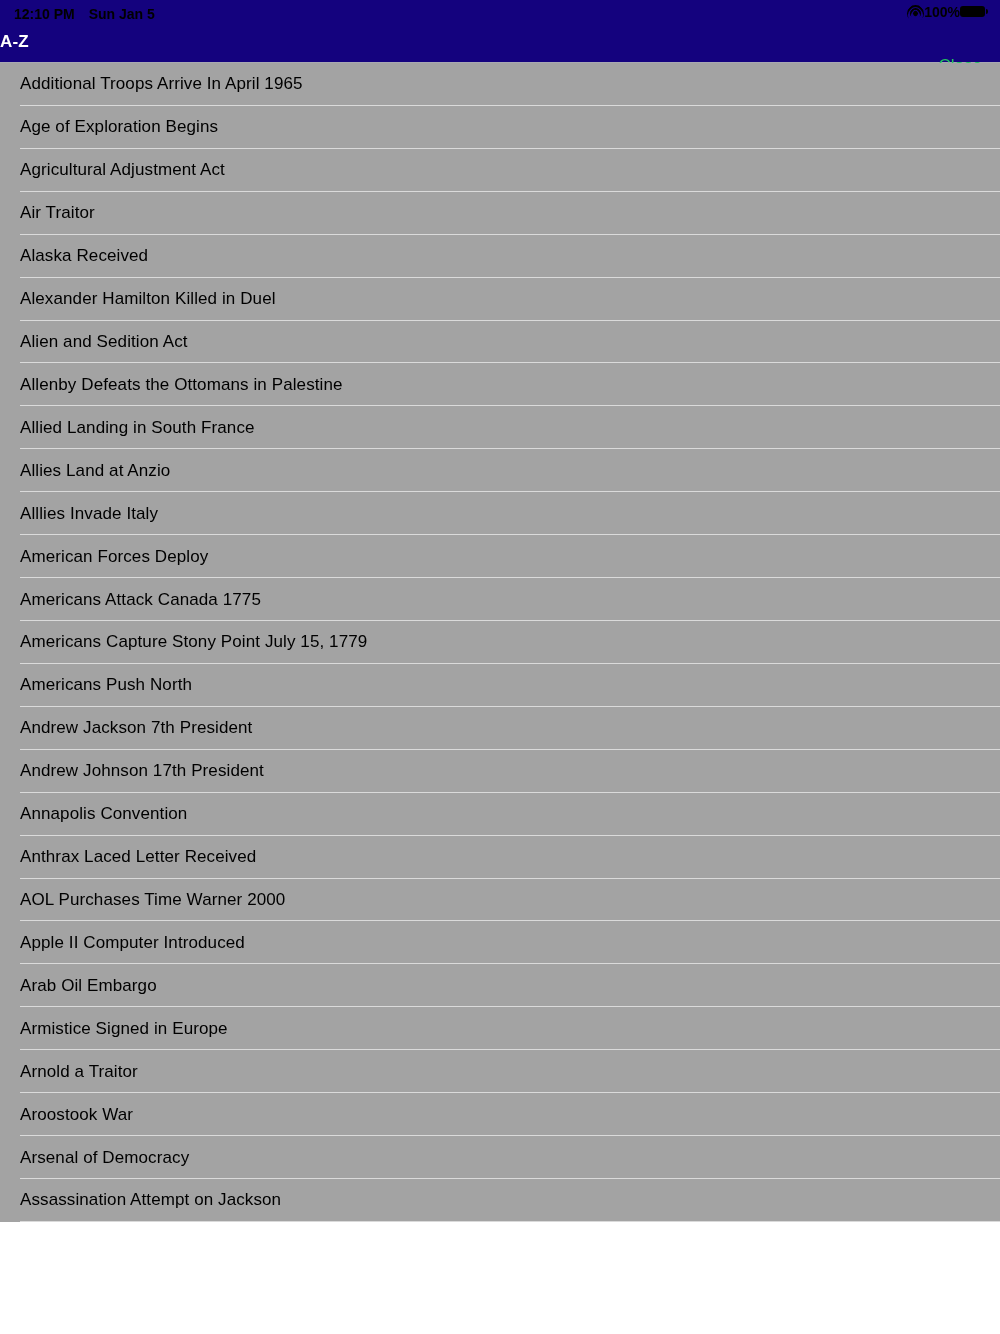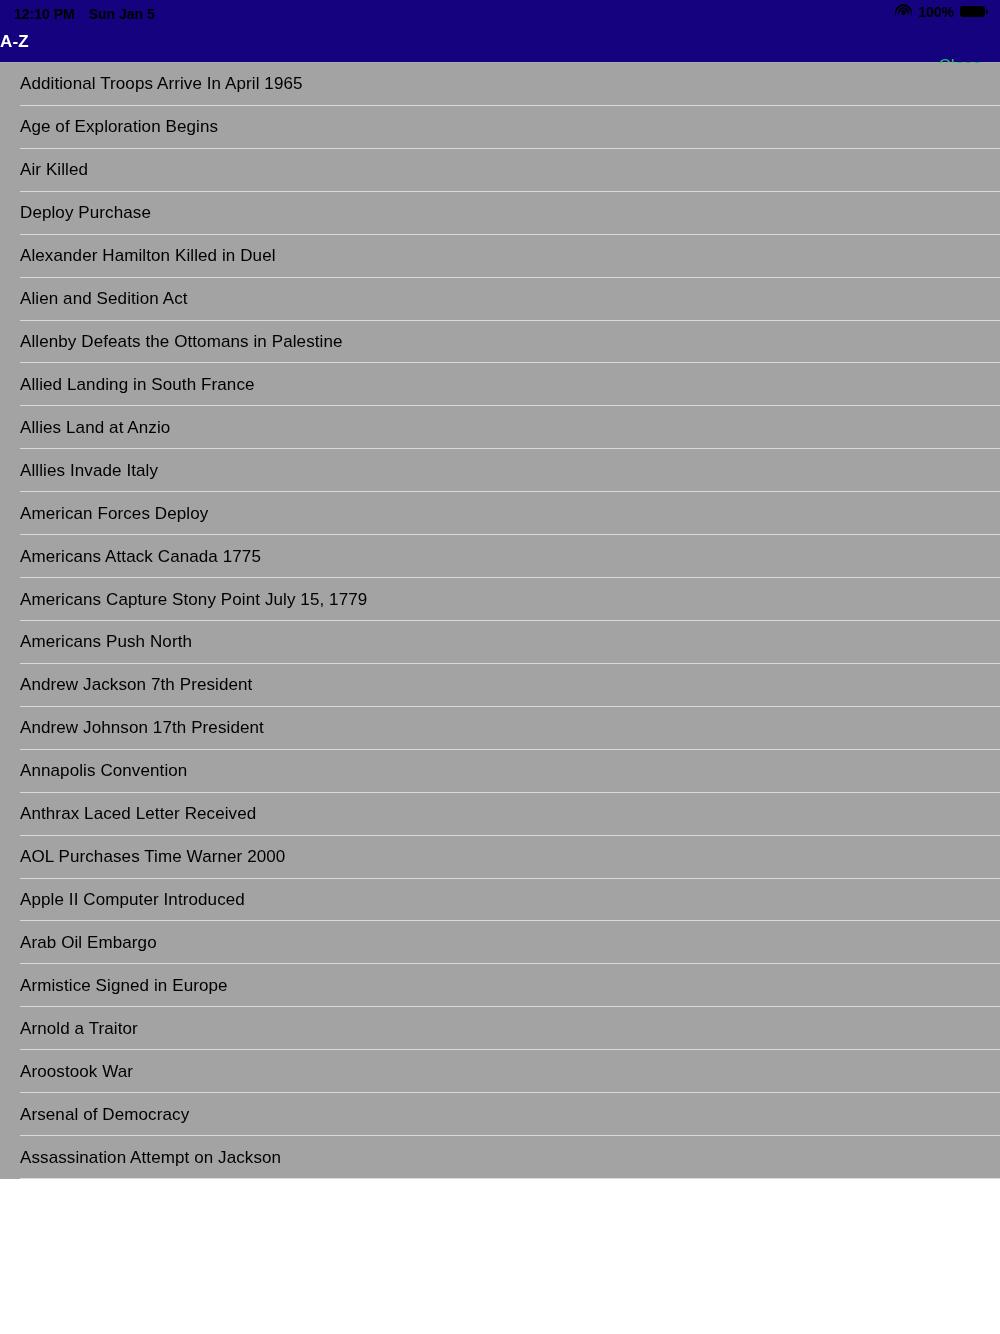--- a/index.html
+++ b/index.html
@@ -27,7 +27,7 @@
     font-weight: 700;
   }
   .status-left { display: flex; align-items: center; gap: 14px; padding-left: 6px; padding-top: 7px; }
-  .status-right { display: flex; gap: 6px; padding-right: 4px; padding-top: 3px; }
+  .status-right { display: flex; align-items: center; padding-right: 4px; padding-top: 3px; }
   .status-right .pct { font-weight: 700; }
   .wifi { width: 17px; height: 13px; position: relative; display: inline-block; }
   .wifi span {

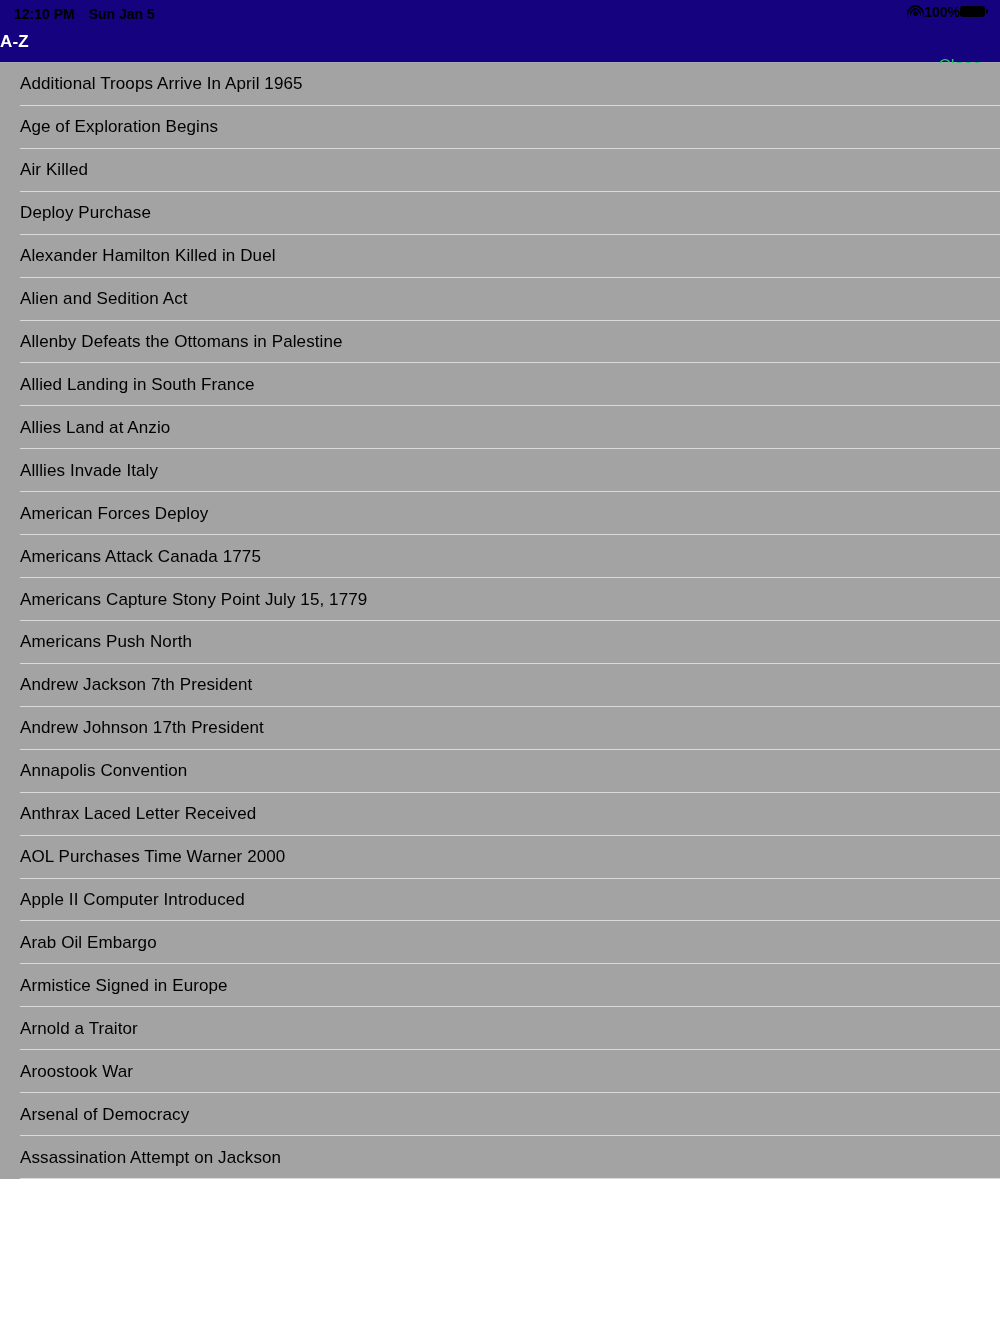--- a/index.html
+++ b/index.html
@@ -141,6 +141,9 @@
     <span class="label">Age of Exploration Begins</span>
   </div>
 
+  <div class="list-item">
+    <span class="label">Agricultural Adjustment Act</span>
+  </div>
 
   <div class="list-item">
     <span class="label">Air Killed</span>

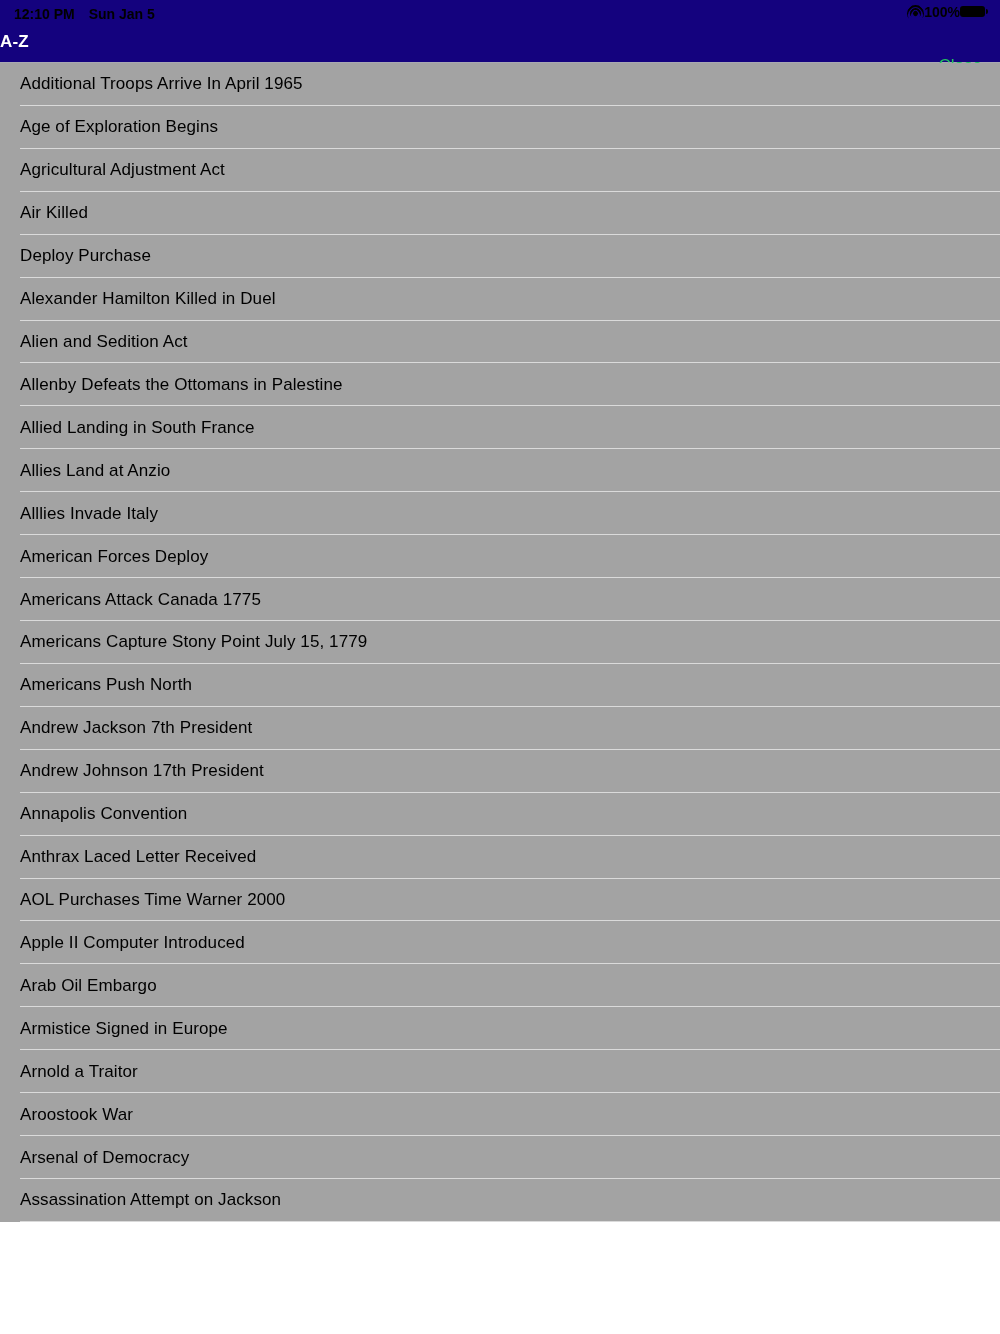--- a/index.html
+++ b/index.html
@@ -146,7 +146,7 @@
   </div>
 
   <div class="list-item">
-    <span class="label">Air Killed</span>
+    <span class="label">Air Traitor</span>
   </div>
 
   <div class="list-item">

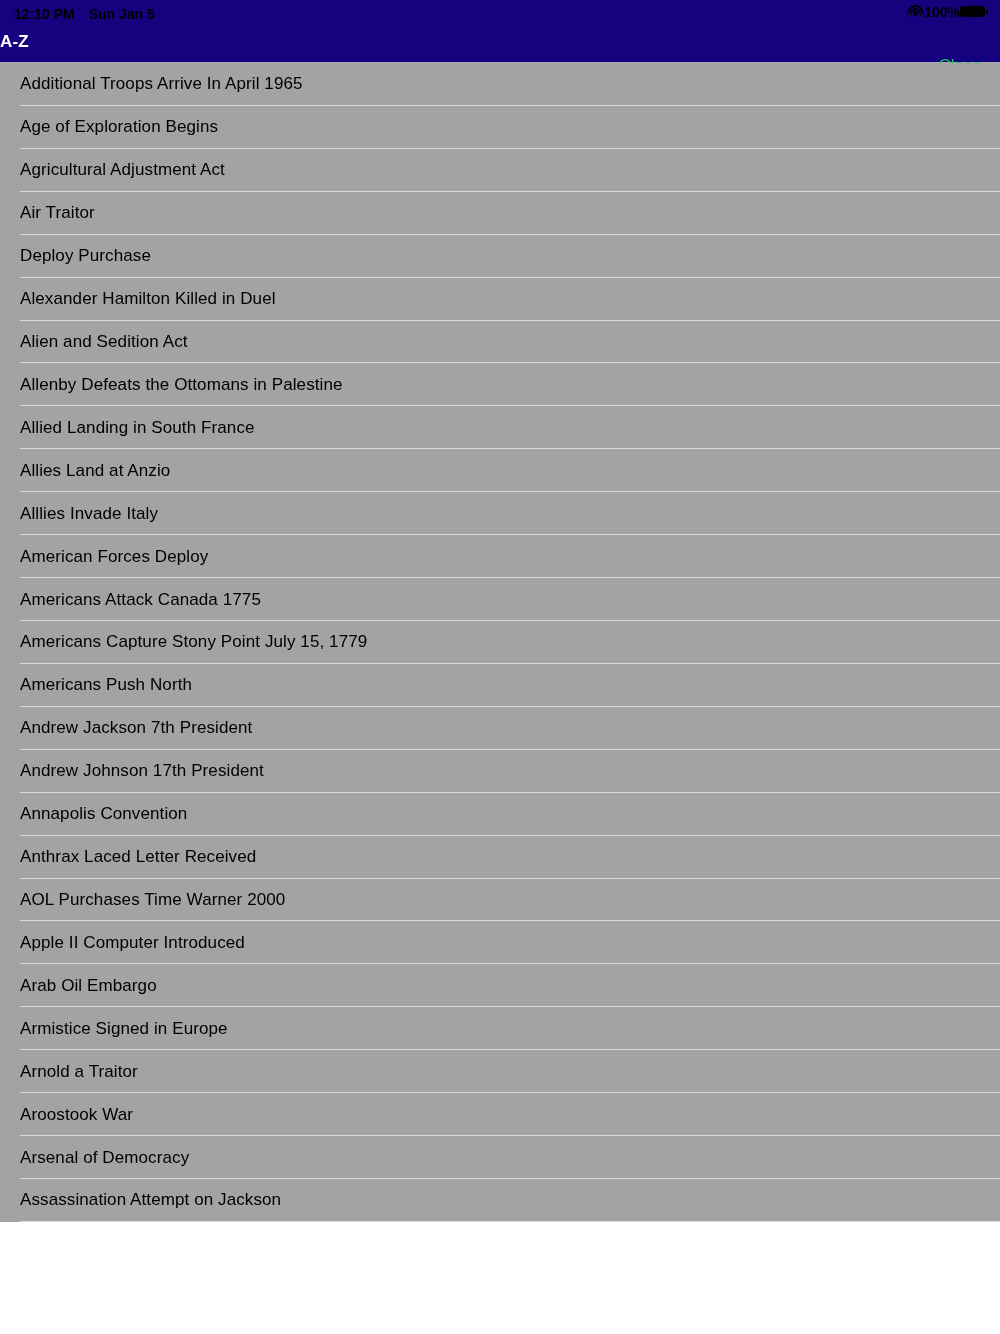--- a/index.html
+++ b/index.html
@@ -150,7 +150,7 @@
   </div>
 
   <div class="list-item">
-    <span class="label">Deploy Purchase</span>
+    <span class="label">Alaska Received</span>
   </div>
 
   <div class="list-item">

